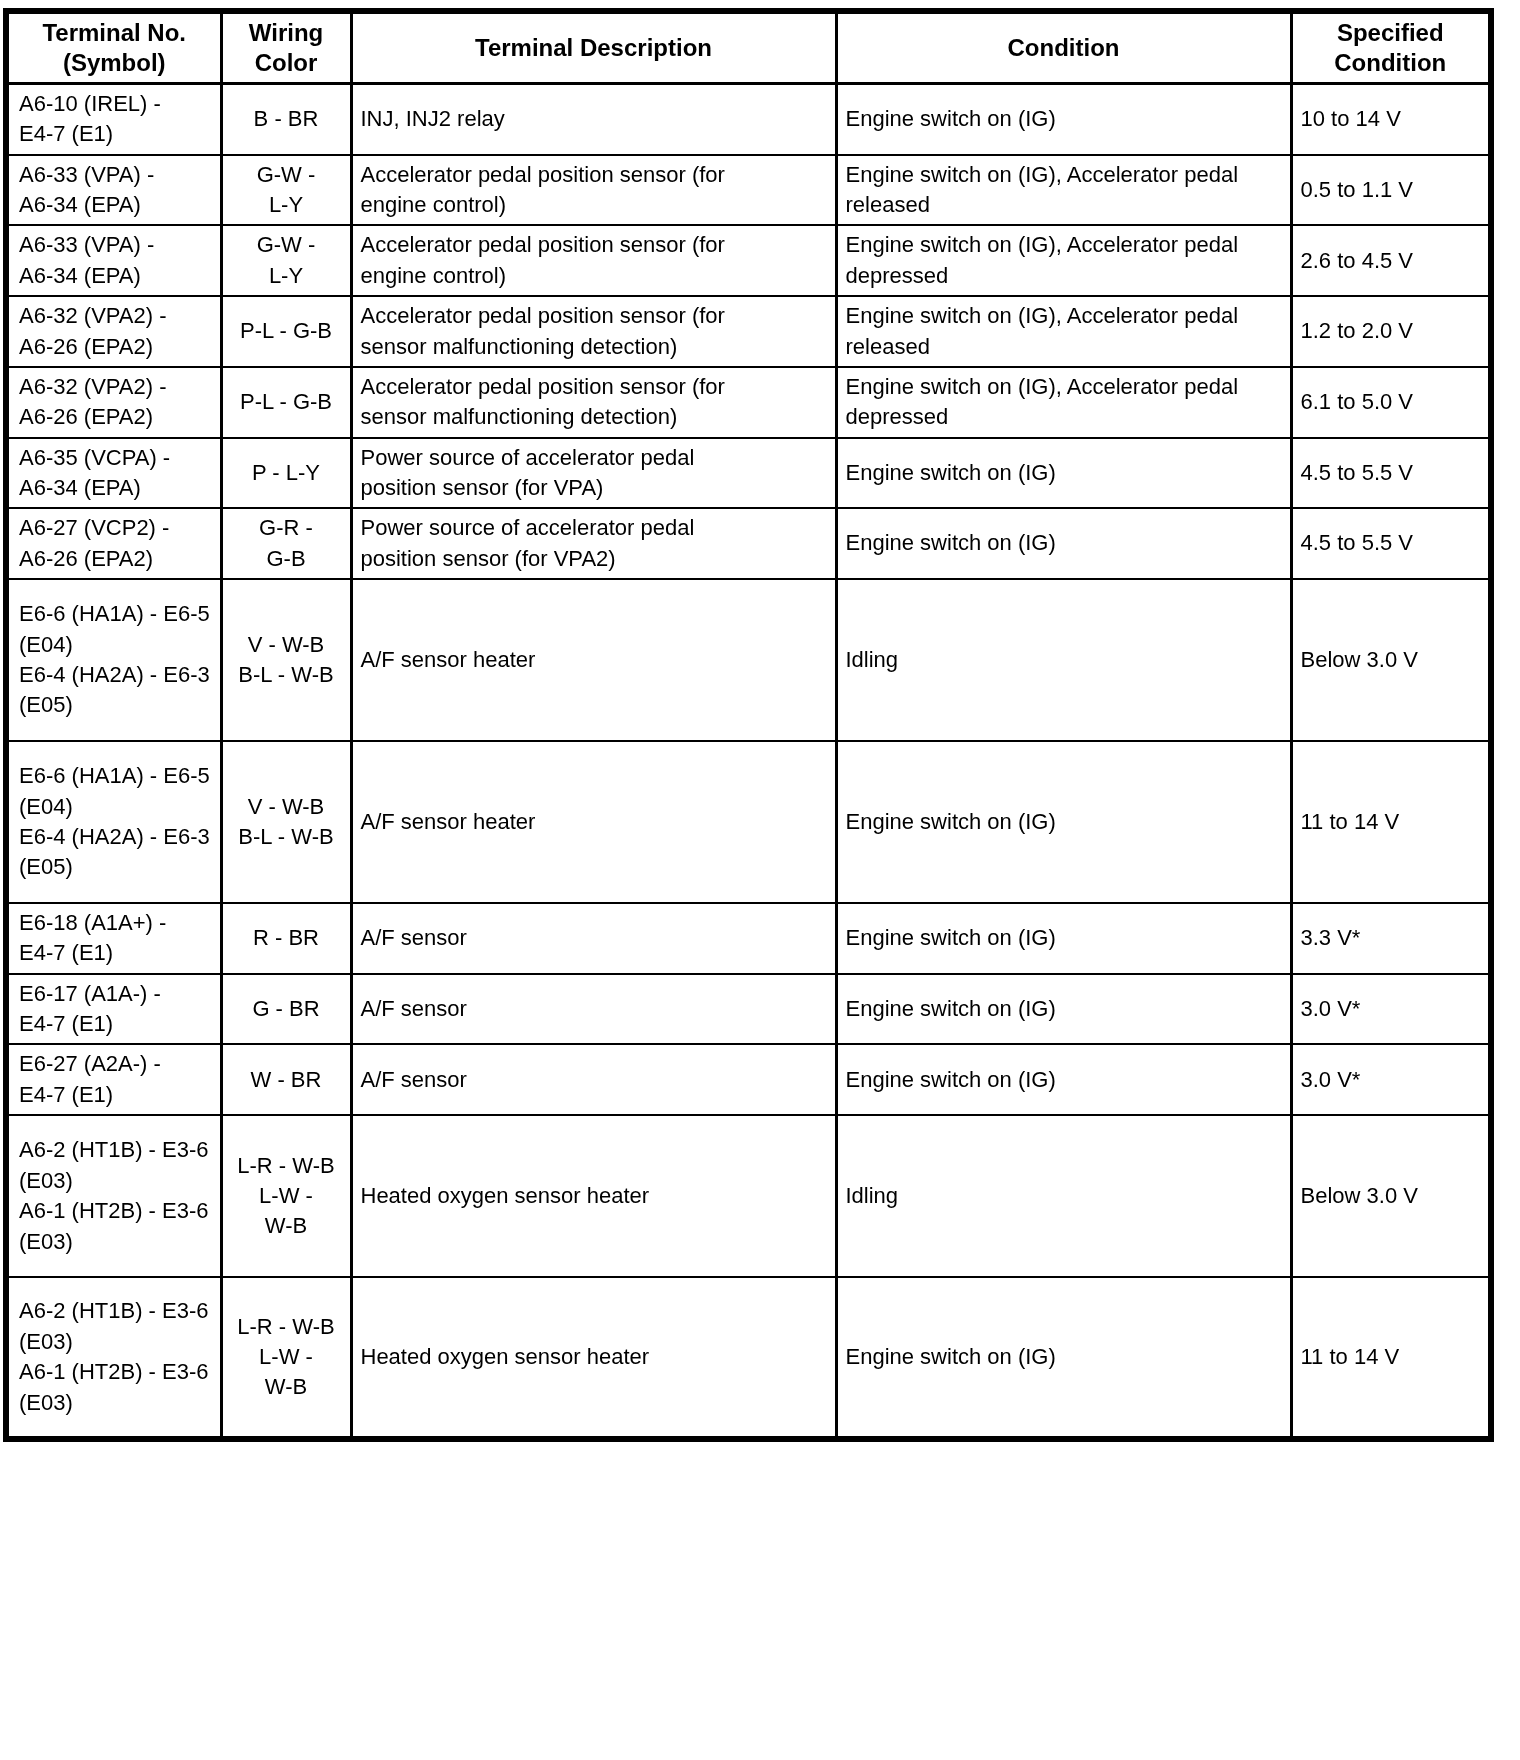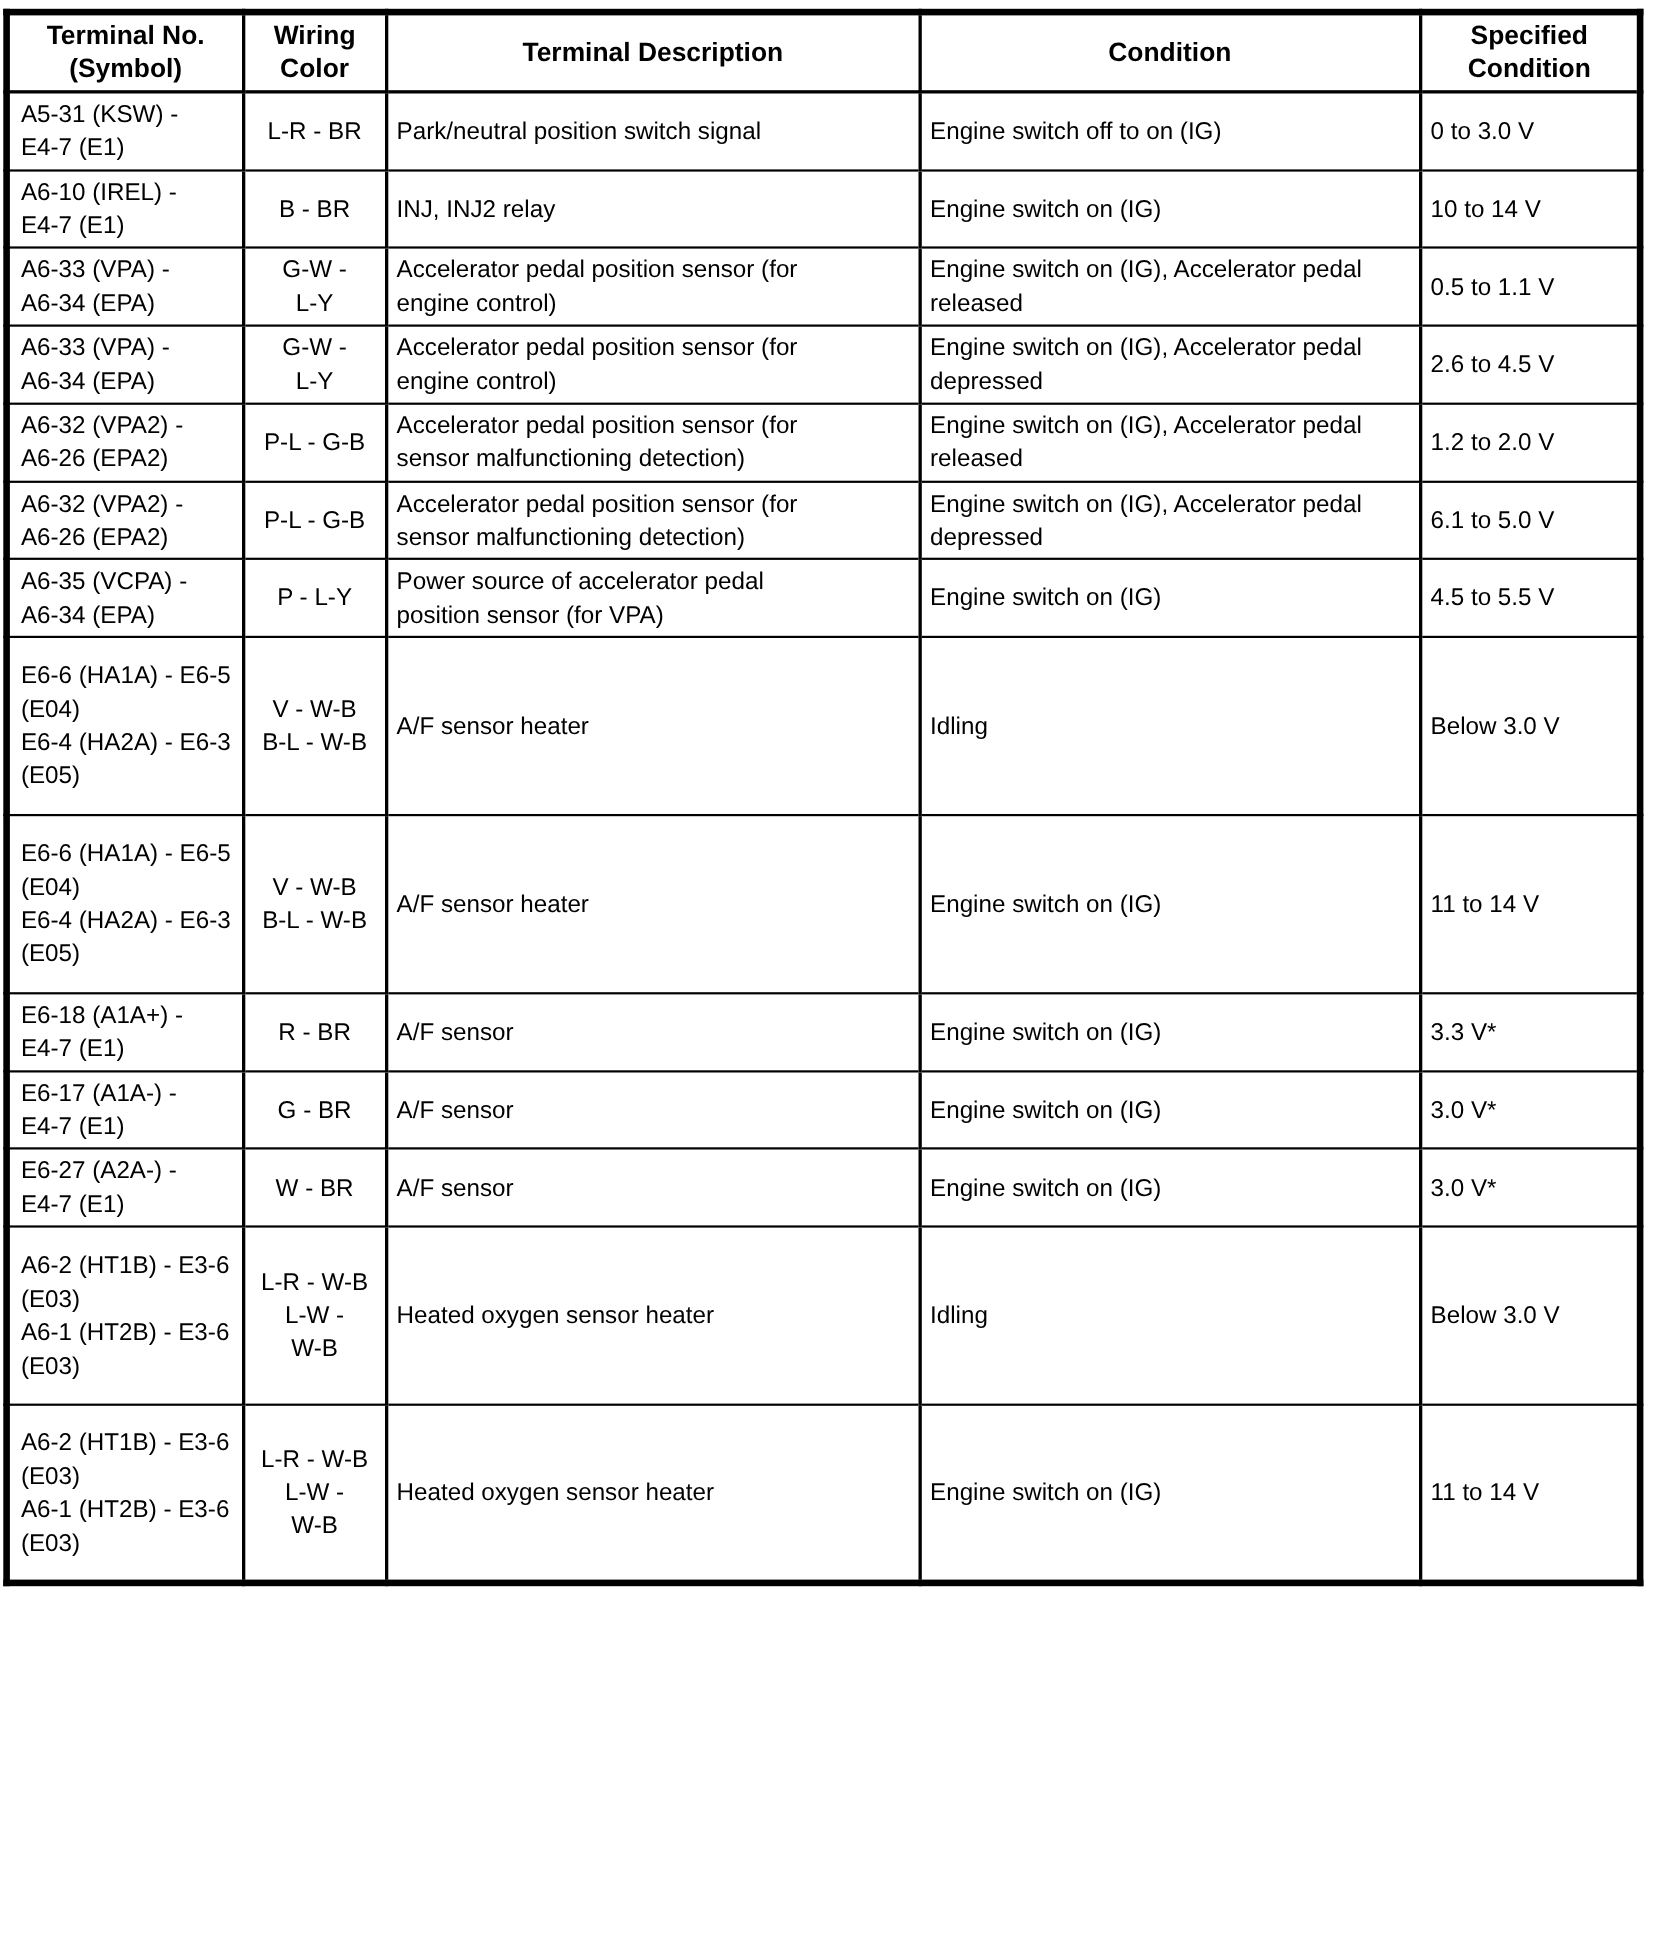--- a/index.html
+++ b/index.html
@@ -78,14 +78,6 @@
   </thead>
   <tbody>
     <tr>
-      <td class="terminal">A5-31 (KSW) -
-E4-7 (E1)</td>
-      <td class="wiring">L-R - BR</td>
-      <td>Park/neutral position switch signal</td>
-      <td>Engine switch off to on (IG)</td>
-      <td>0 to 3.0 V</td>
-    </tr>
-    <tr>
       <td class="terminal">A6-10 (IREL) -
 E4-7 (E1)</td>
       <td class="wiring">B - BR</td>

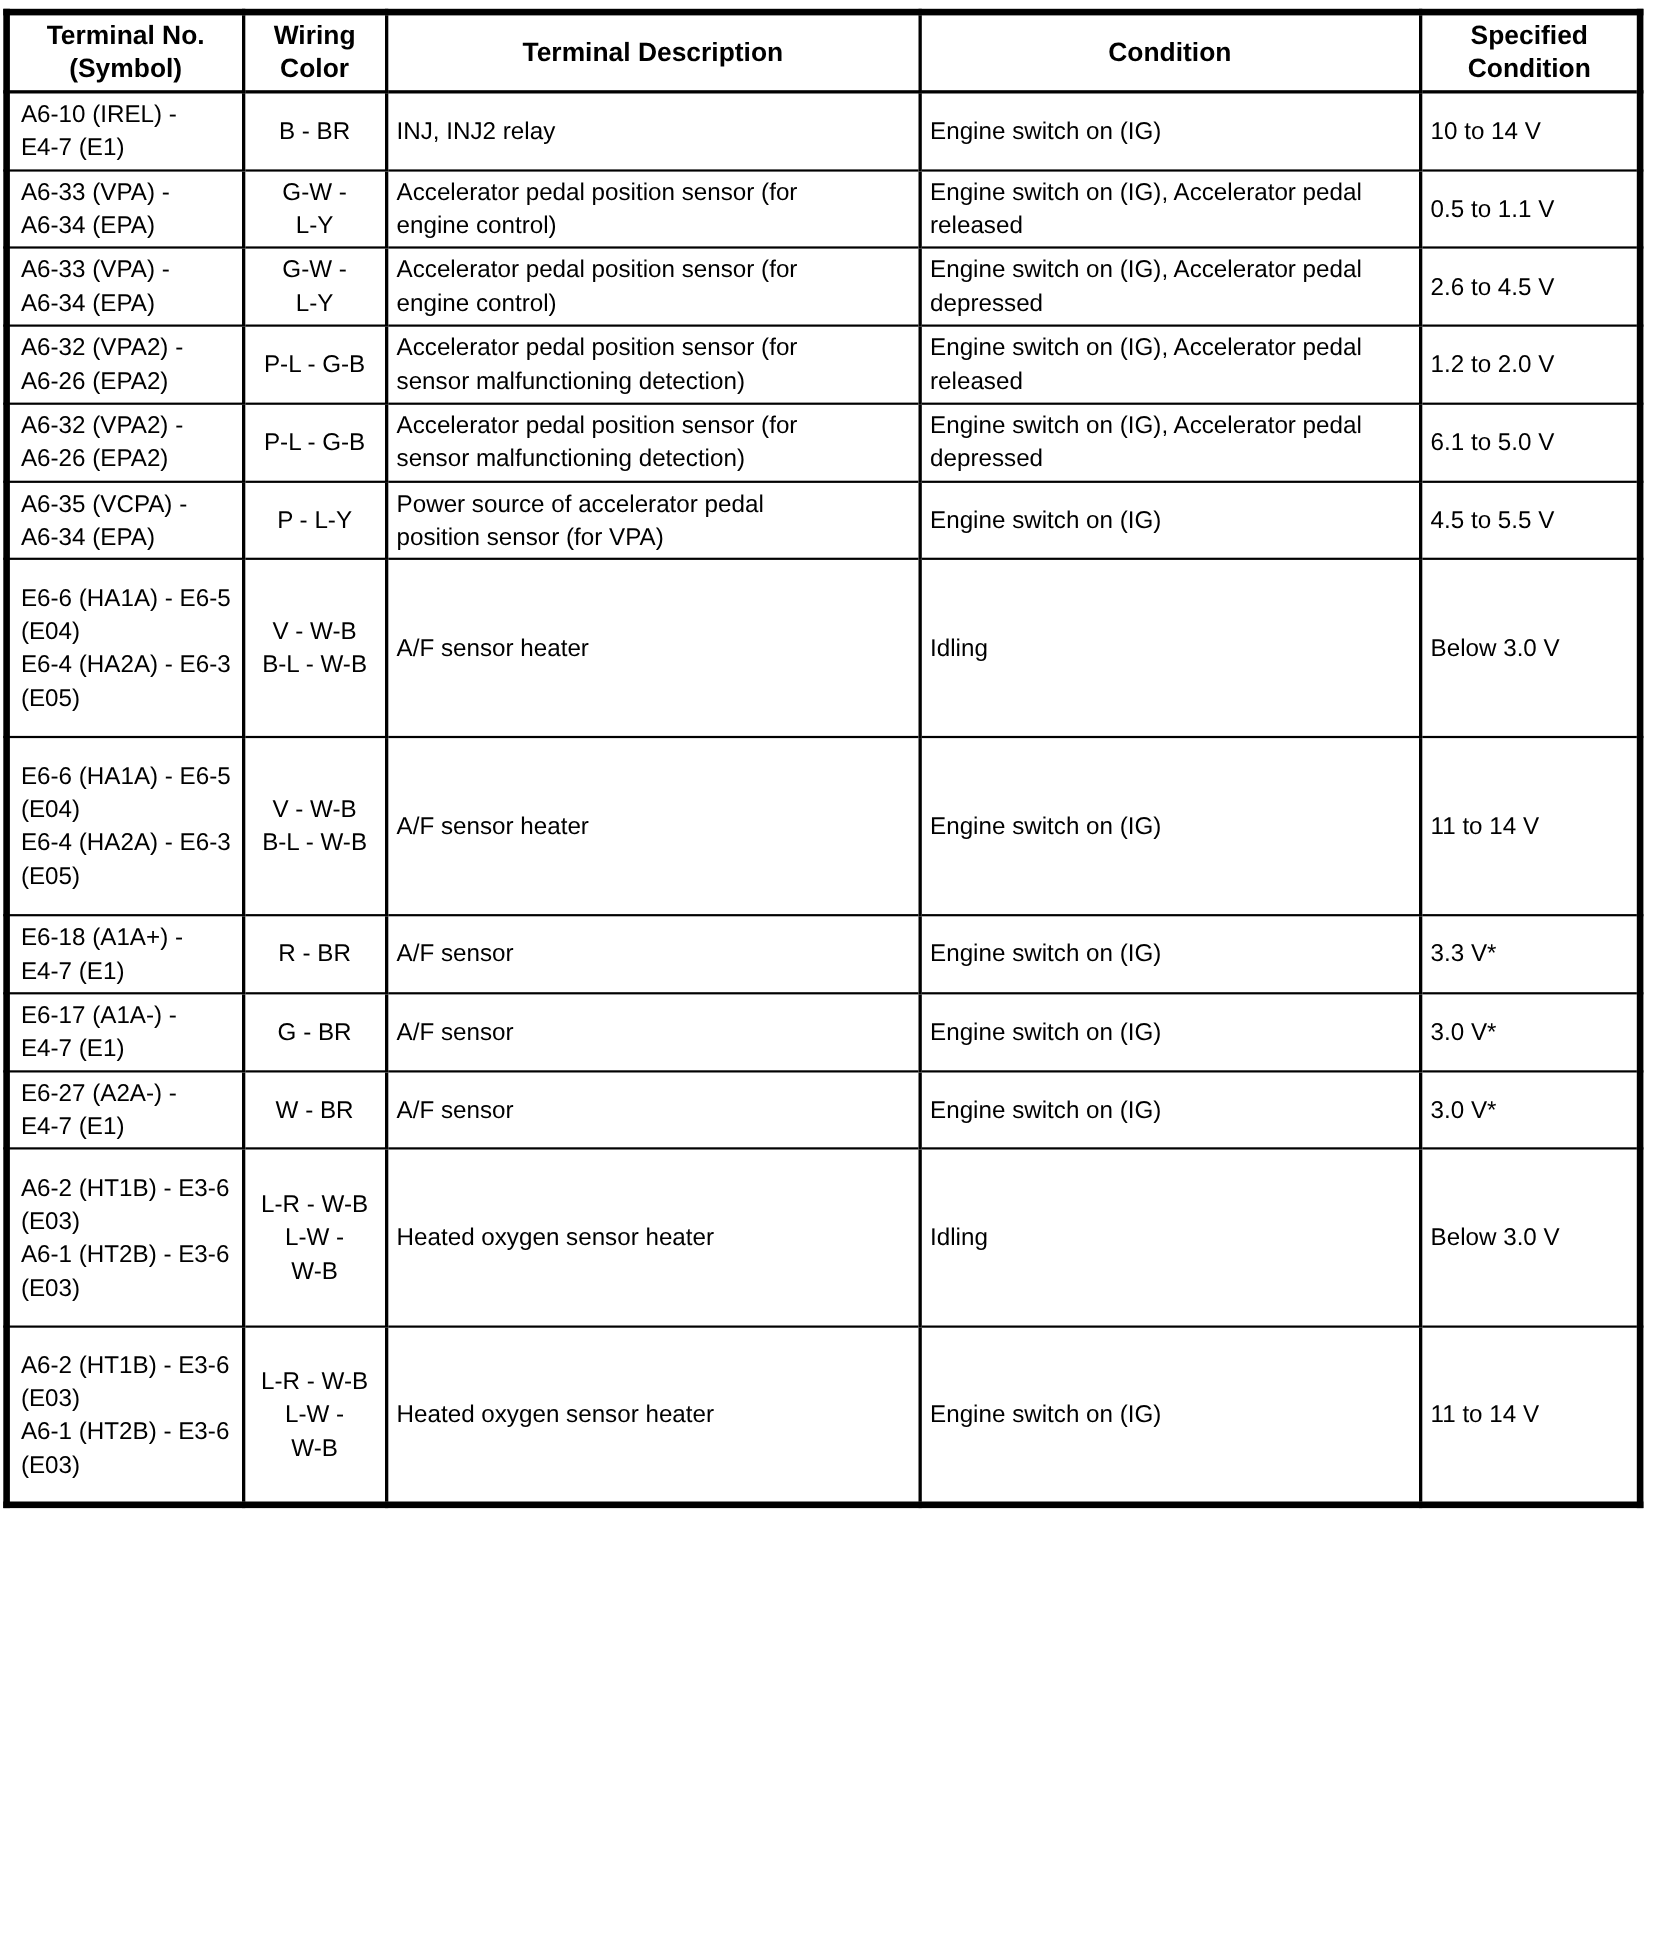--- a/index.html
+++ b/index.html
@@ -136,6 +136,16 @@
       <td>Engine switch on (IG)</td>
       <td>4.5 to 5.5 V</td>
     </tr>
+    <tr>
+      <td class="terminal">A6-27 (VCP2) -
+A6-26 (EPA2)</td>
+      <td class="wiring">G-R -
+G-B</td>
+      <td>Power source of accelerator pedal
+position sensor (for VPA2)</td>
+      <td>Engine switch on (IG)</td>
+      <td>4.5 to 5.5 V</td>
+    </tr>
     <tr class="tall">
       <td class="terminal">E6-6 (HA1A) - E6-5
 (E04)

